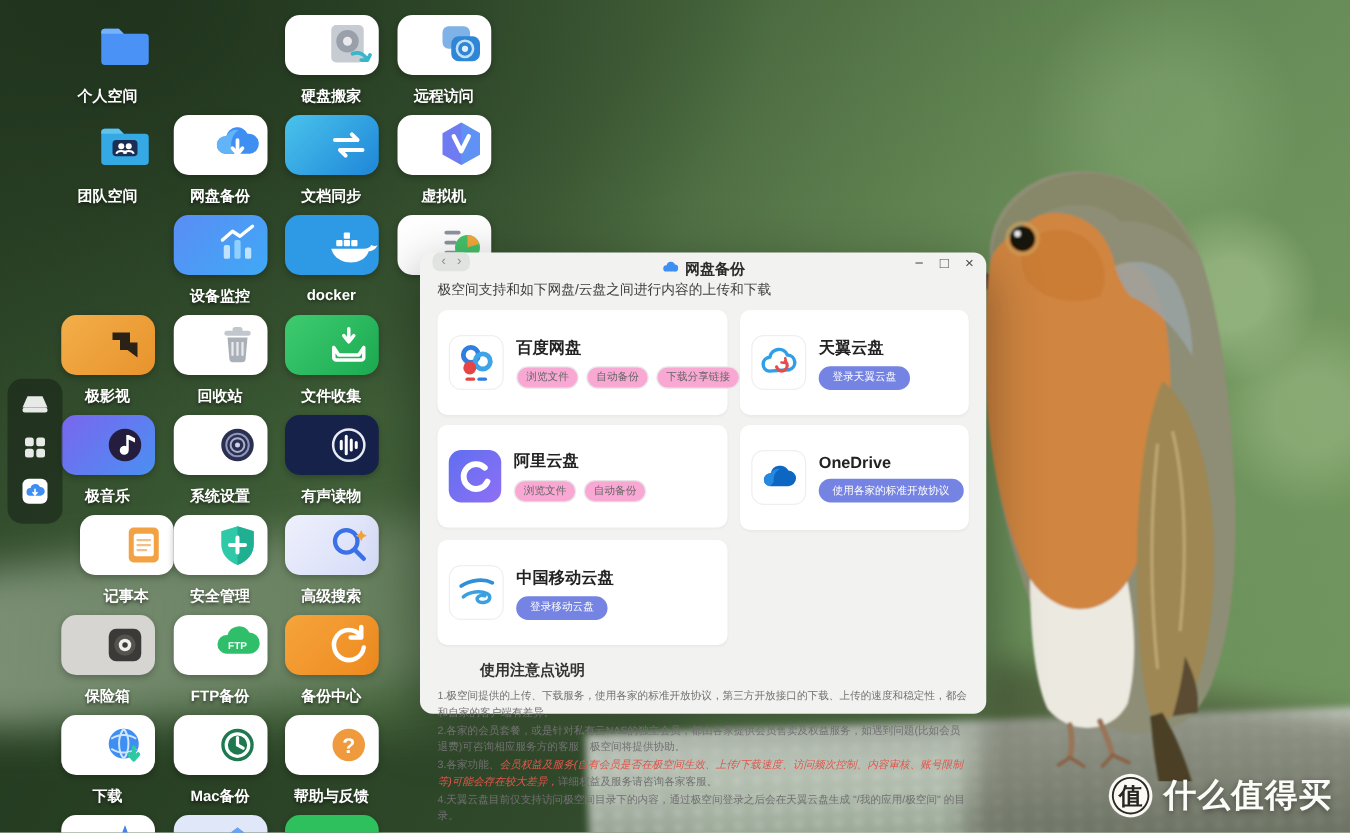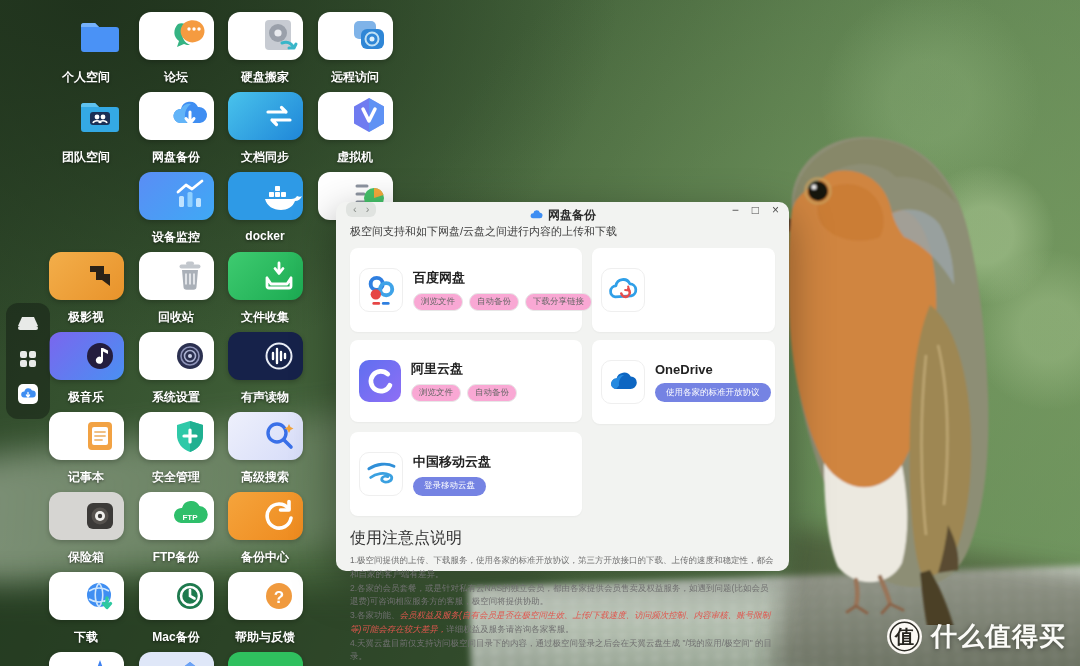--- a/index.html
+++ b/index.html
@@ -144,18 +144,6 @@
       </div>
       <div class="app-label">个人空间</div>
     </div>
-    <div class="app-item" style="left: 131px; top: 12px;">
-      <div class="tile t-chat-icon">
-        <svg width="48" height="48" viewBox="0 0 48 48">
-          <path d="M12 12c-5 5-5 13 1 17l-2 6 7-3c2 1 4 1 6 1-5-2-8-7-8-12 0-3 1-6 3-9-2-1-5-1-7 0z" fill="#35b383"></path>
-          <path d="M20 10c7-4 16-1 18 6 2 6-2 13-9 14-3 1-6 0-8-1-6-3-8-10-5-15 1-2 2-3 4-4z" fill="#f59b40"></path>
-          <circle cx="23" cy="17" r="1.7" fill="#fff"></circle>
-          <circle cx="28" cy="17" r="1.7" fill="#fff"></circle>
-          <circle cx="33" cy="17" r="1.7" fill="#fff"></circle>
-        </svg>
-      </div>
-      <div class="app-label">论坛</div>
-    </div>
     <div class="app-item" style="left: 220px; top: 12px;">
       <div class="tile t-disk-move-icon">
         <svg width="48" height="48" viewBox="0 0 48 48">

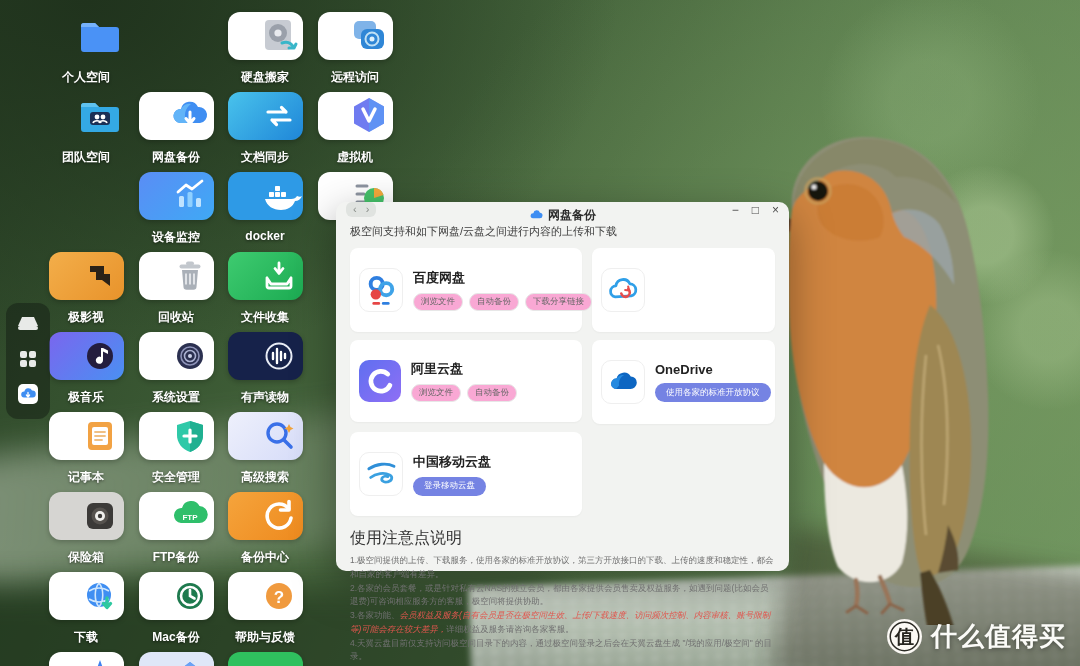--- a/index.html
+++ b/index.html
@@ -491,6 +491,12 @@
               <path d="M28 18l1 4.5-4.5-.5" fill="none" stroke="#e64c4c" stroke-width="2.4" stroke-linecap="round" stroke-linejoin="round"></path>
             </svg>
         </div>
+        <div class="cbody">
+          <div class="cname">天翼云盘</div>
+          <div class="cbtns">
+              <button class="login">登录天翼云盘</button>
+            </div>
+        </div>
       </div>
 
       <div class="card">

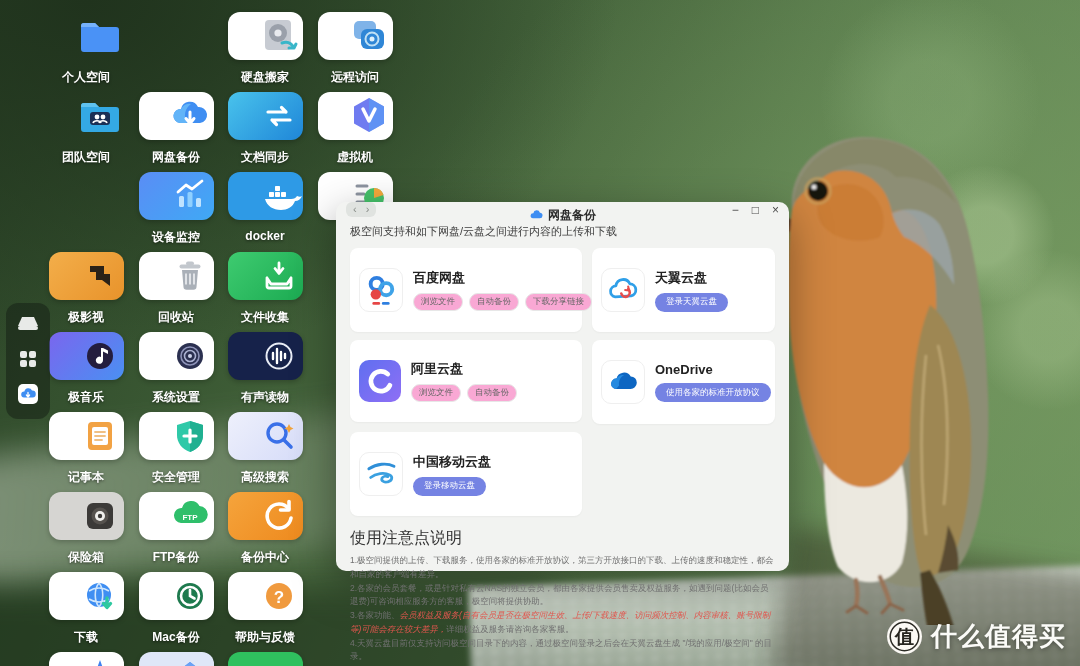--- a/index.html
+++ b/index.html
@@ -302,7 +302,7 @@
       </div>
       <div class="app-label">有声读物</div>
     </div>
-    <div class="app-item" style="left: 41px; top: 412px;">
+    <div class="app-item" style="left: 56px; top: 412px;">
       <div class="tile t-notes-icon">
         <svg width="48" height="48" viewBox="0 0 48 48">
           <rect x="12" y="10" width="24" height="28" rx="4" fill="#f2a243"></rect>

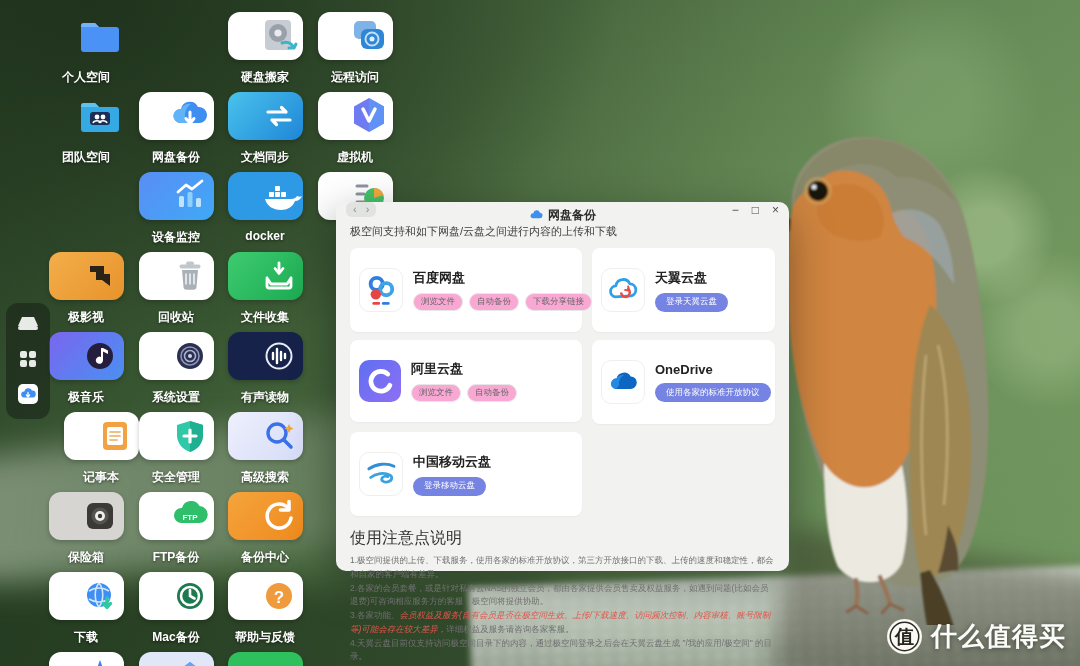--- a/index.html
+++ b/index.html
@@ -86,7 +86,7 @@
   .login{font-family:inherit;font-size:8.5px;color:#fff;background:#7583e3;border:none;
     border-radius:10px;padding:3.5px 11px;cursor:pointer;white-space:nowrap;}
   #notes{margin-top:12px;}
-  #notes-title{font-size:16px;font-weight:400;color:#333;margin-bottom:5px;}
+  #notes-title{font-size:12px;font-weight:700;color:#333;margin-bottom:5px;margin-left:34px;}
   #notes p{margin:0;font-size:8.5px;color:#717171;line-height:1.62;}
   #notes .red{color:#e0564e;font-style:italic;}
 

